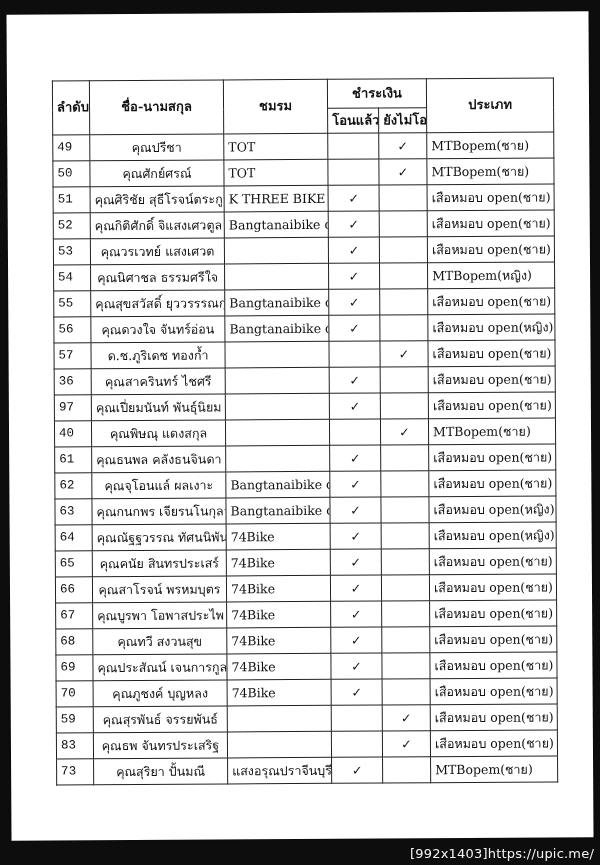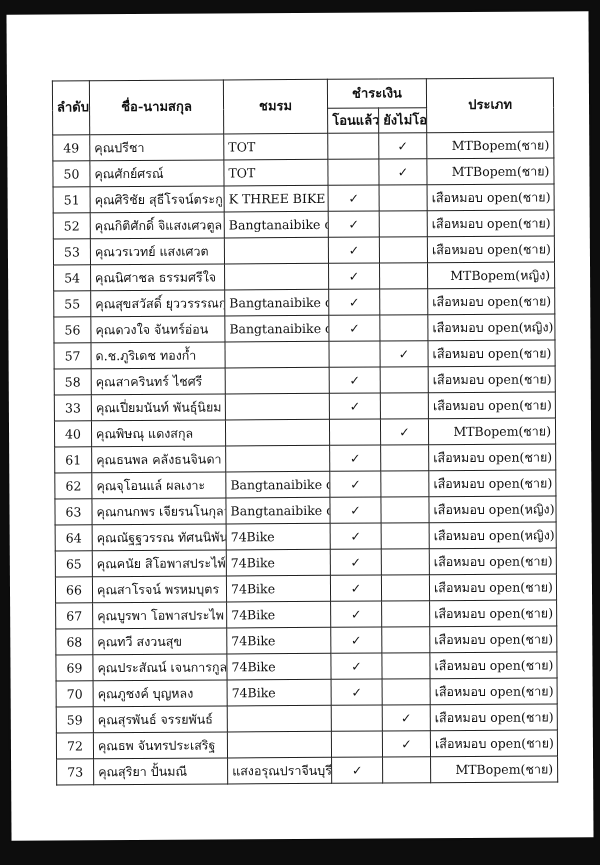--- a/index.html
+++ b/index.html
@@ -50,7 +50,7 @@
   }
   th.h-main { height: 24px; }
   th.h-sub  { height: 20px; font-size: 11.5px; }
-  td.c-no   { text-align: center; height: 21px; }
+  td.c-no   { text-align: left; height: 21px; font-family: Liberation Mono, monospace; }
   td.c-name { text-align: left; padding-left: 6px; }
   td.c-club { text-align: left; padding-left: 6px; }
   td.c-check {

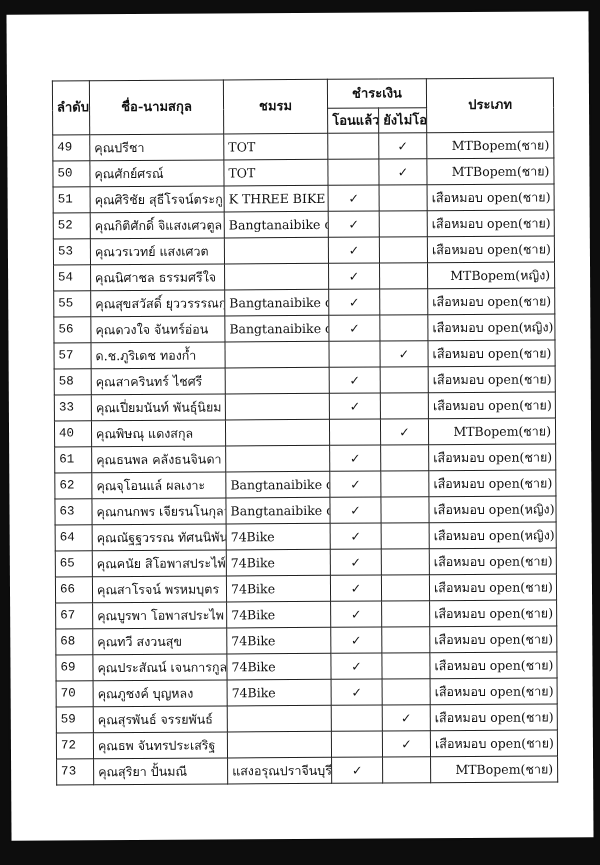--- a/index.html
+++ b/index.html
@@ -51,7 +51,7 @@
   th.h-main { height: 24px; }
   th.h-sub  { height: 20px; font-size: 11.5px; }
   td.c-no   { text-align: left; height: 21px; font-family: Liberation Mono, monospace; }
-  td.c-name { text-align: left; padding-left: 6px; }
+  td.c-name { text-align: center; padding-left: 6px; }
   td.c-club { text-align: left; padding-left: 6px; }
   td.c-check {
     text-align: center;

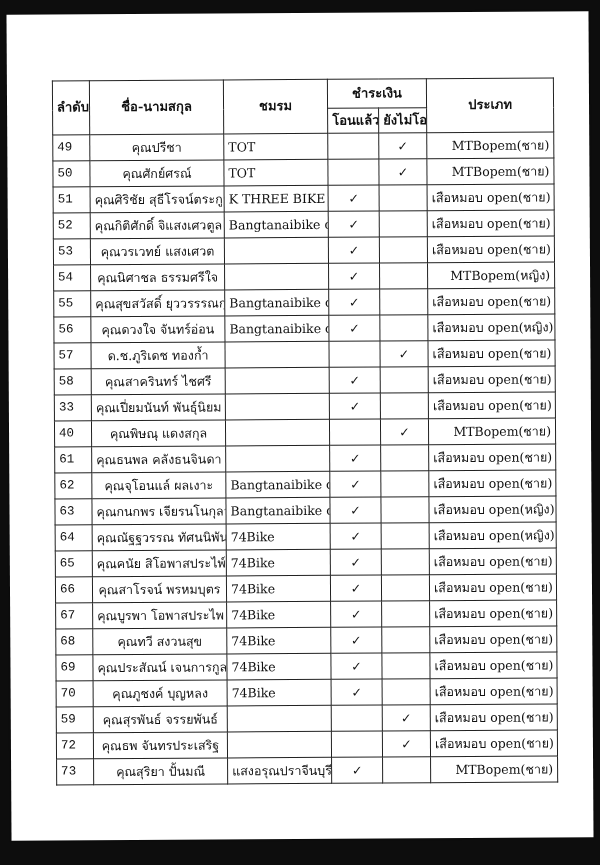--- a/index.html
+++ b/index.html
@@ -59,7 +59,7 @@
     font-size: 15px;
     font-family: "DejaVu Sans", "Liberation Sans", sans-serif;
   }
-  td.c-type { text-align: right; padding-left: 6px; font-size: 12px; }
+  td.c-type { text-align: left; padding-left: 6px; font-size: 12px; }
   .watermark {
     position: absolute;
     right: 0;

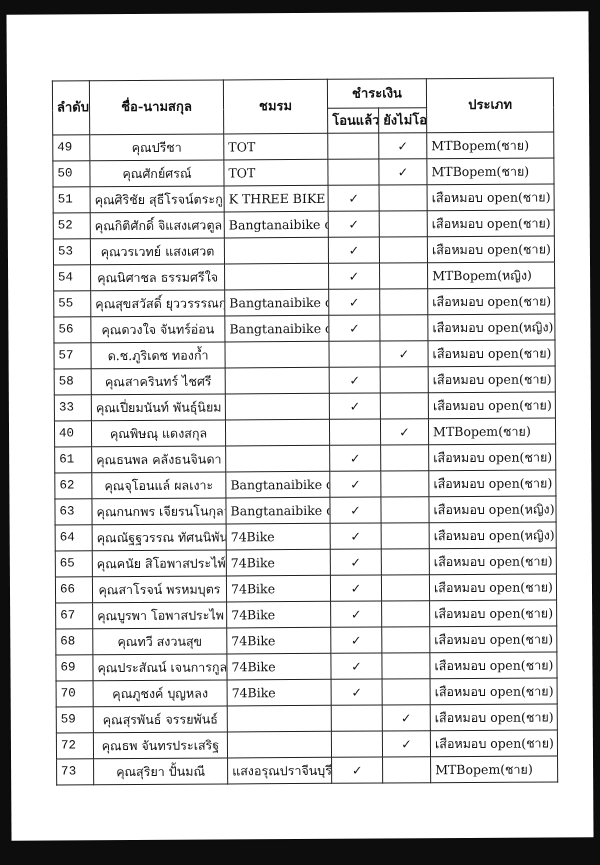--- a/index.html
+++ b/index.html
@@ -192,7 +192,7 @@
           </tr>
 
           <tr>
-            <td class="c-no">58</td>
+            <td class="c-no">36</td>
             <td class="c-name">คุณสาครินทร์ ไชศรี</td>
             <td class="c-club"></td>
             <td class="c-check">✓</td>

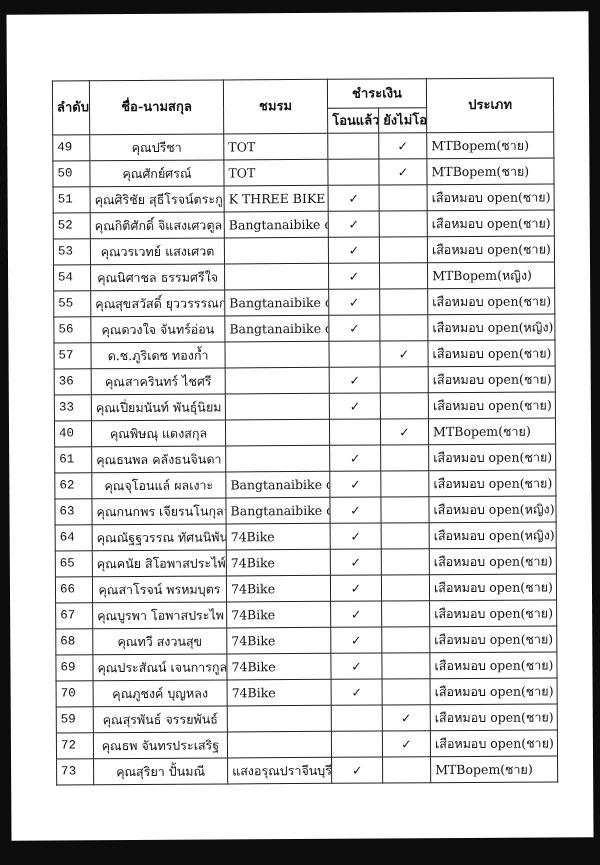--- a/index.html
+++ b/index.html
@@ -201,7 +201,7 @@
           </tr>
 
           <tr>
-            <td class="c-no">33</td>
+            <td class="c-no">97</td>
             <td class="c-name">คุณเปี่ยมนันท์ พันธุ์นิยม</td>
             <td class="c-club"></td>
             <td class="c-check">✓</td>

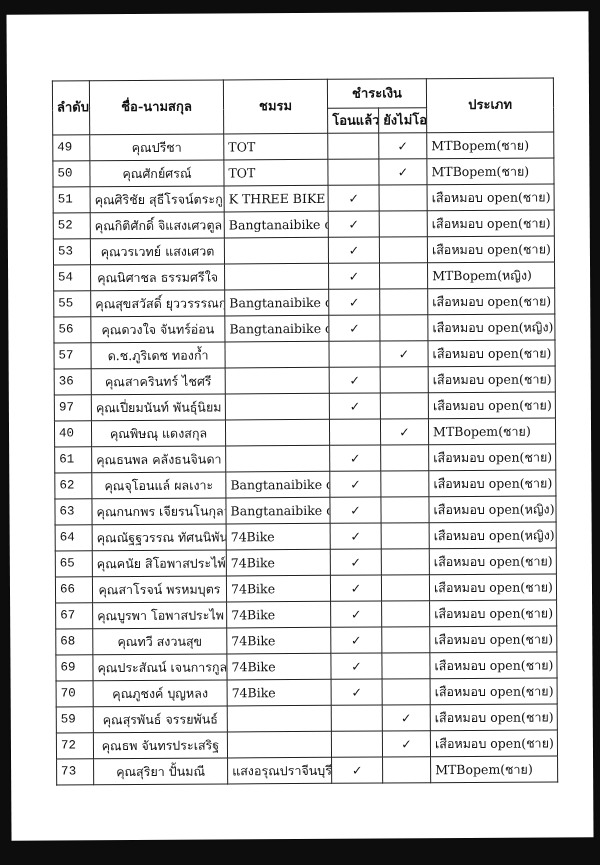--- a/index.html
+++ b/index.html
@@ -256,7 +256,7 @@
 
           <tr>
             <td class="c-no">65</td>
-            <td class="c-name">คุณคนัย สิโอพาสประไพ์</td>
+            <td class="c-name">คุณคนัย สินทรประเสร์</td>
             <td class="c-club">74Bike</td>
             <td class="c-check">✓</td>
             <td class="c-check"></td>

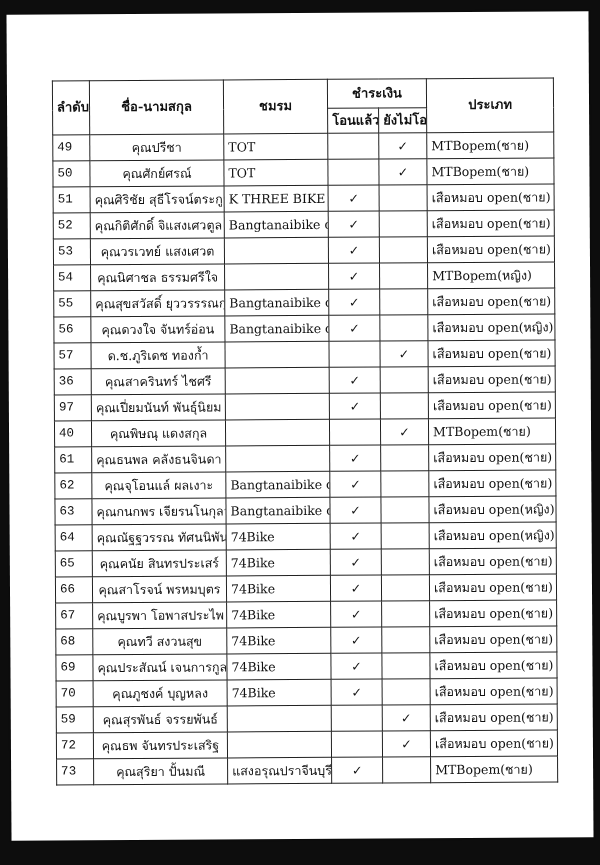--- a/index.html
+++ b/index.html
@@ -318,7 +318,7 @@
           </tr>
 
           <tr>
-            <td class="c-no">72</td>
+            <td class="c-no">83</td>
             <td class="c-name">คุณธพ จันทรประเสริฐ</td>
             <td class="c-club"></td>
             <td class="c-check"></td>

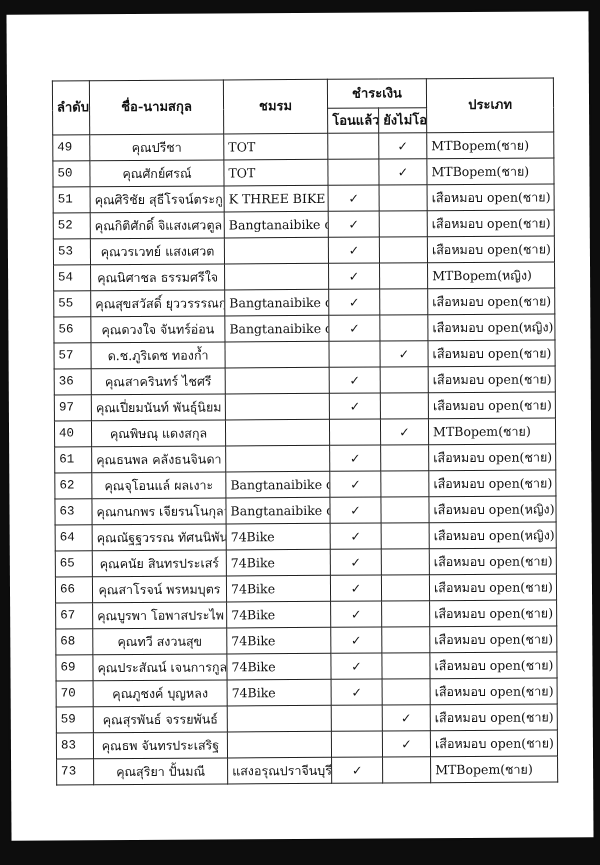--- a/index.html
+++ b/index.html
@@ -340,6 +340,7 @@
   </div>
 
   <div class="bottom-bar"></div>
+  <div class="watermark">[992x1403]https://upic.me/</div>
 </div>
 
 </body></html>

